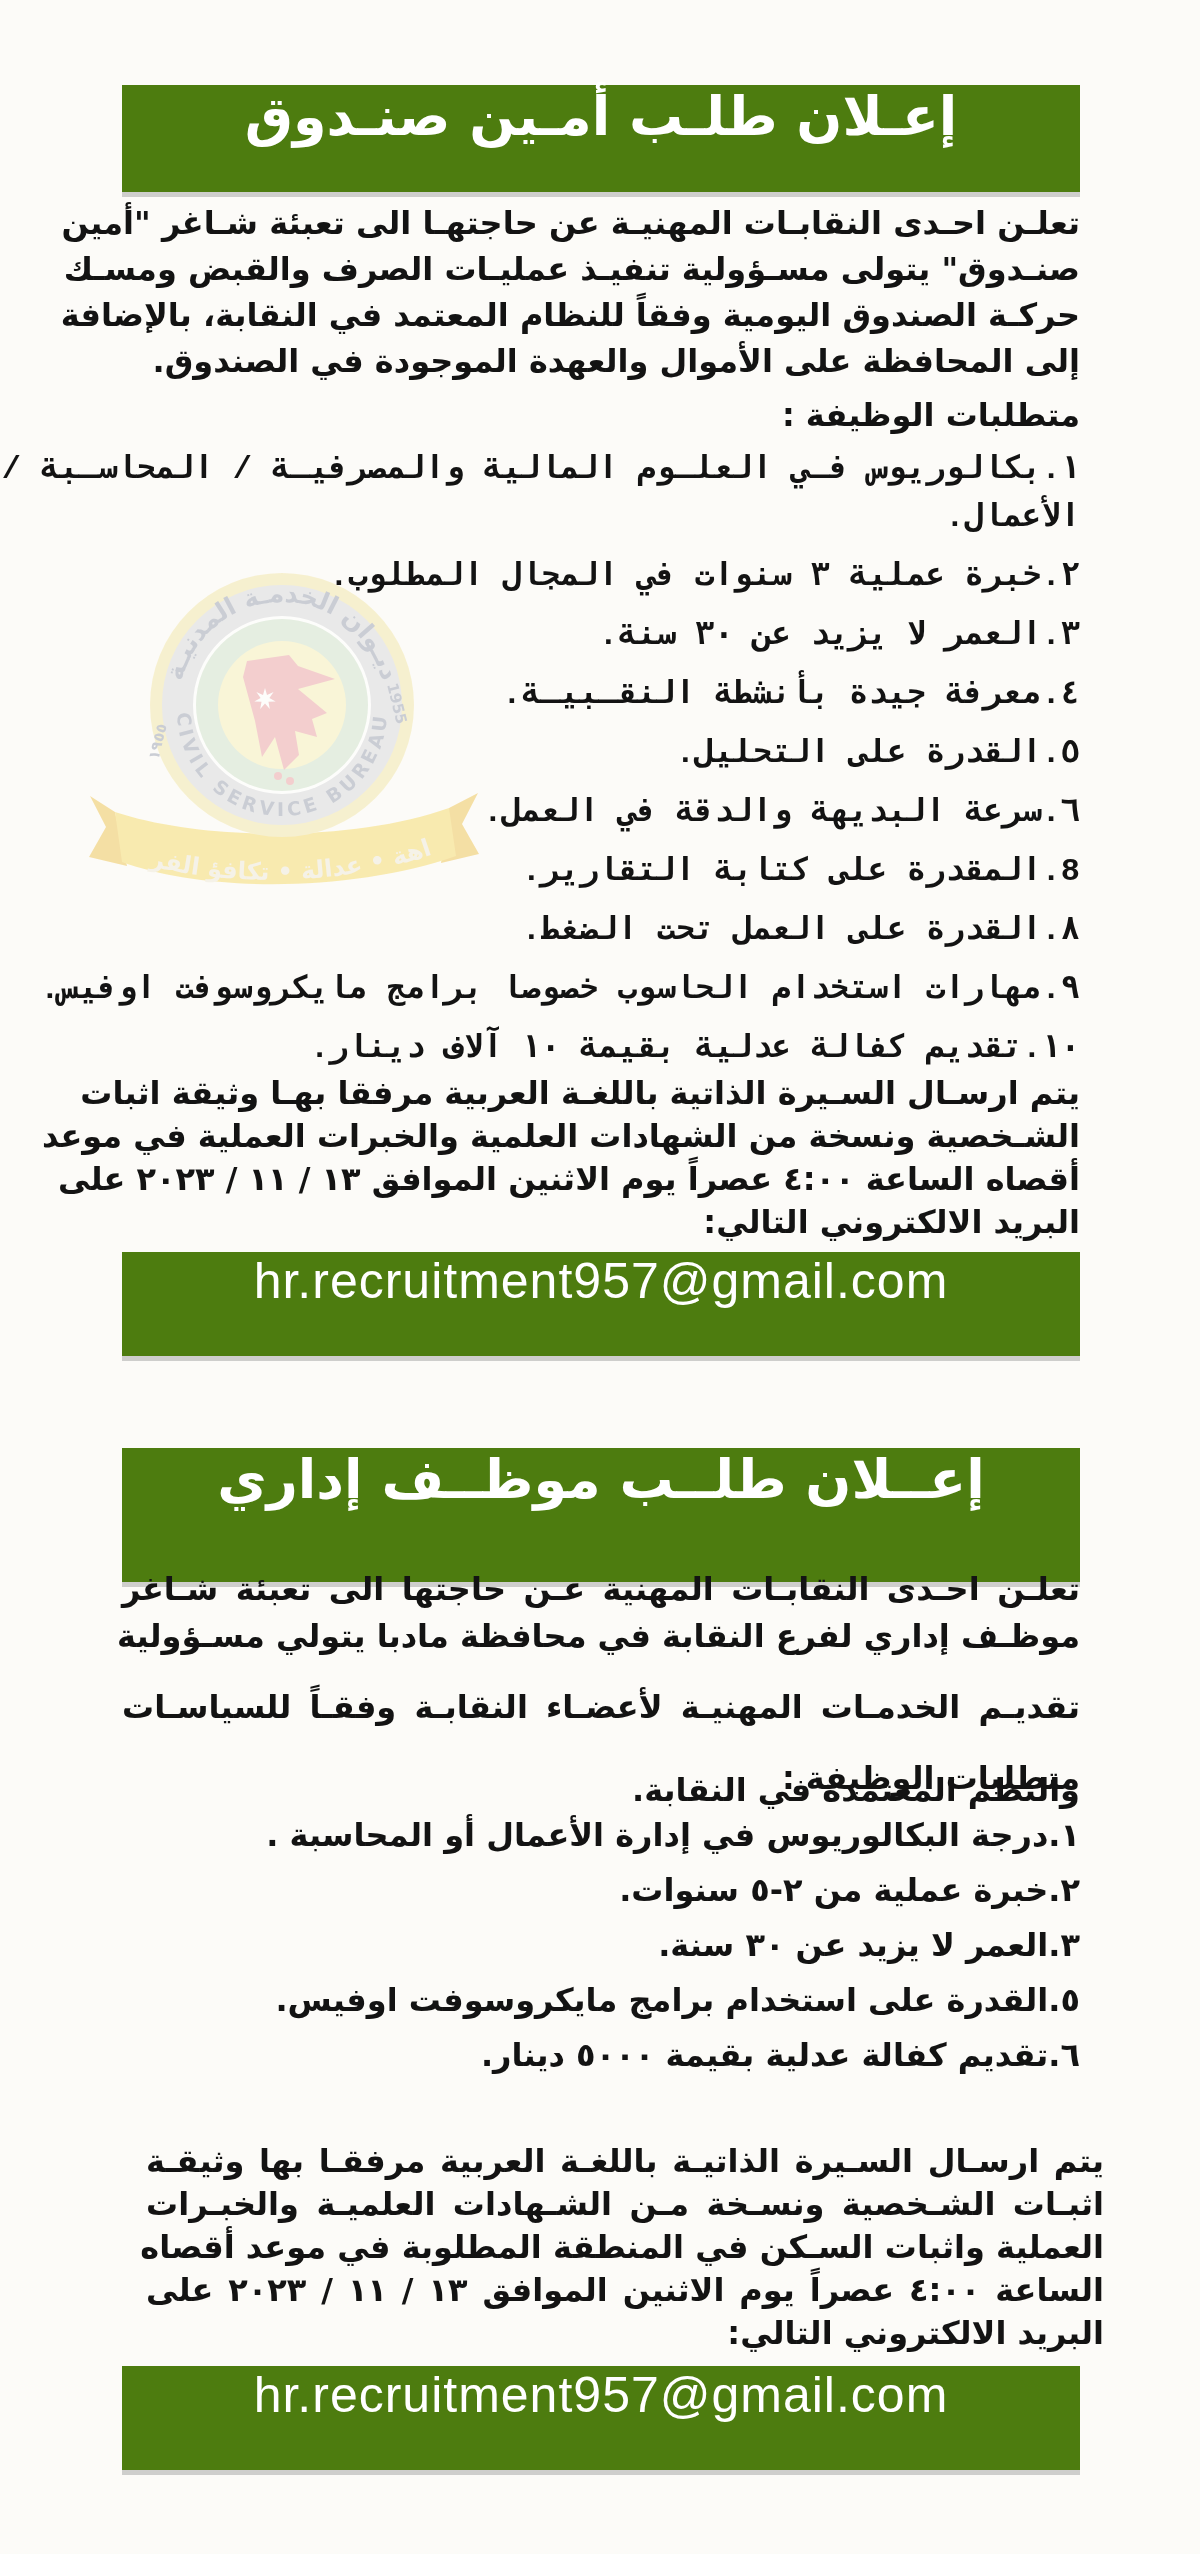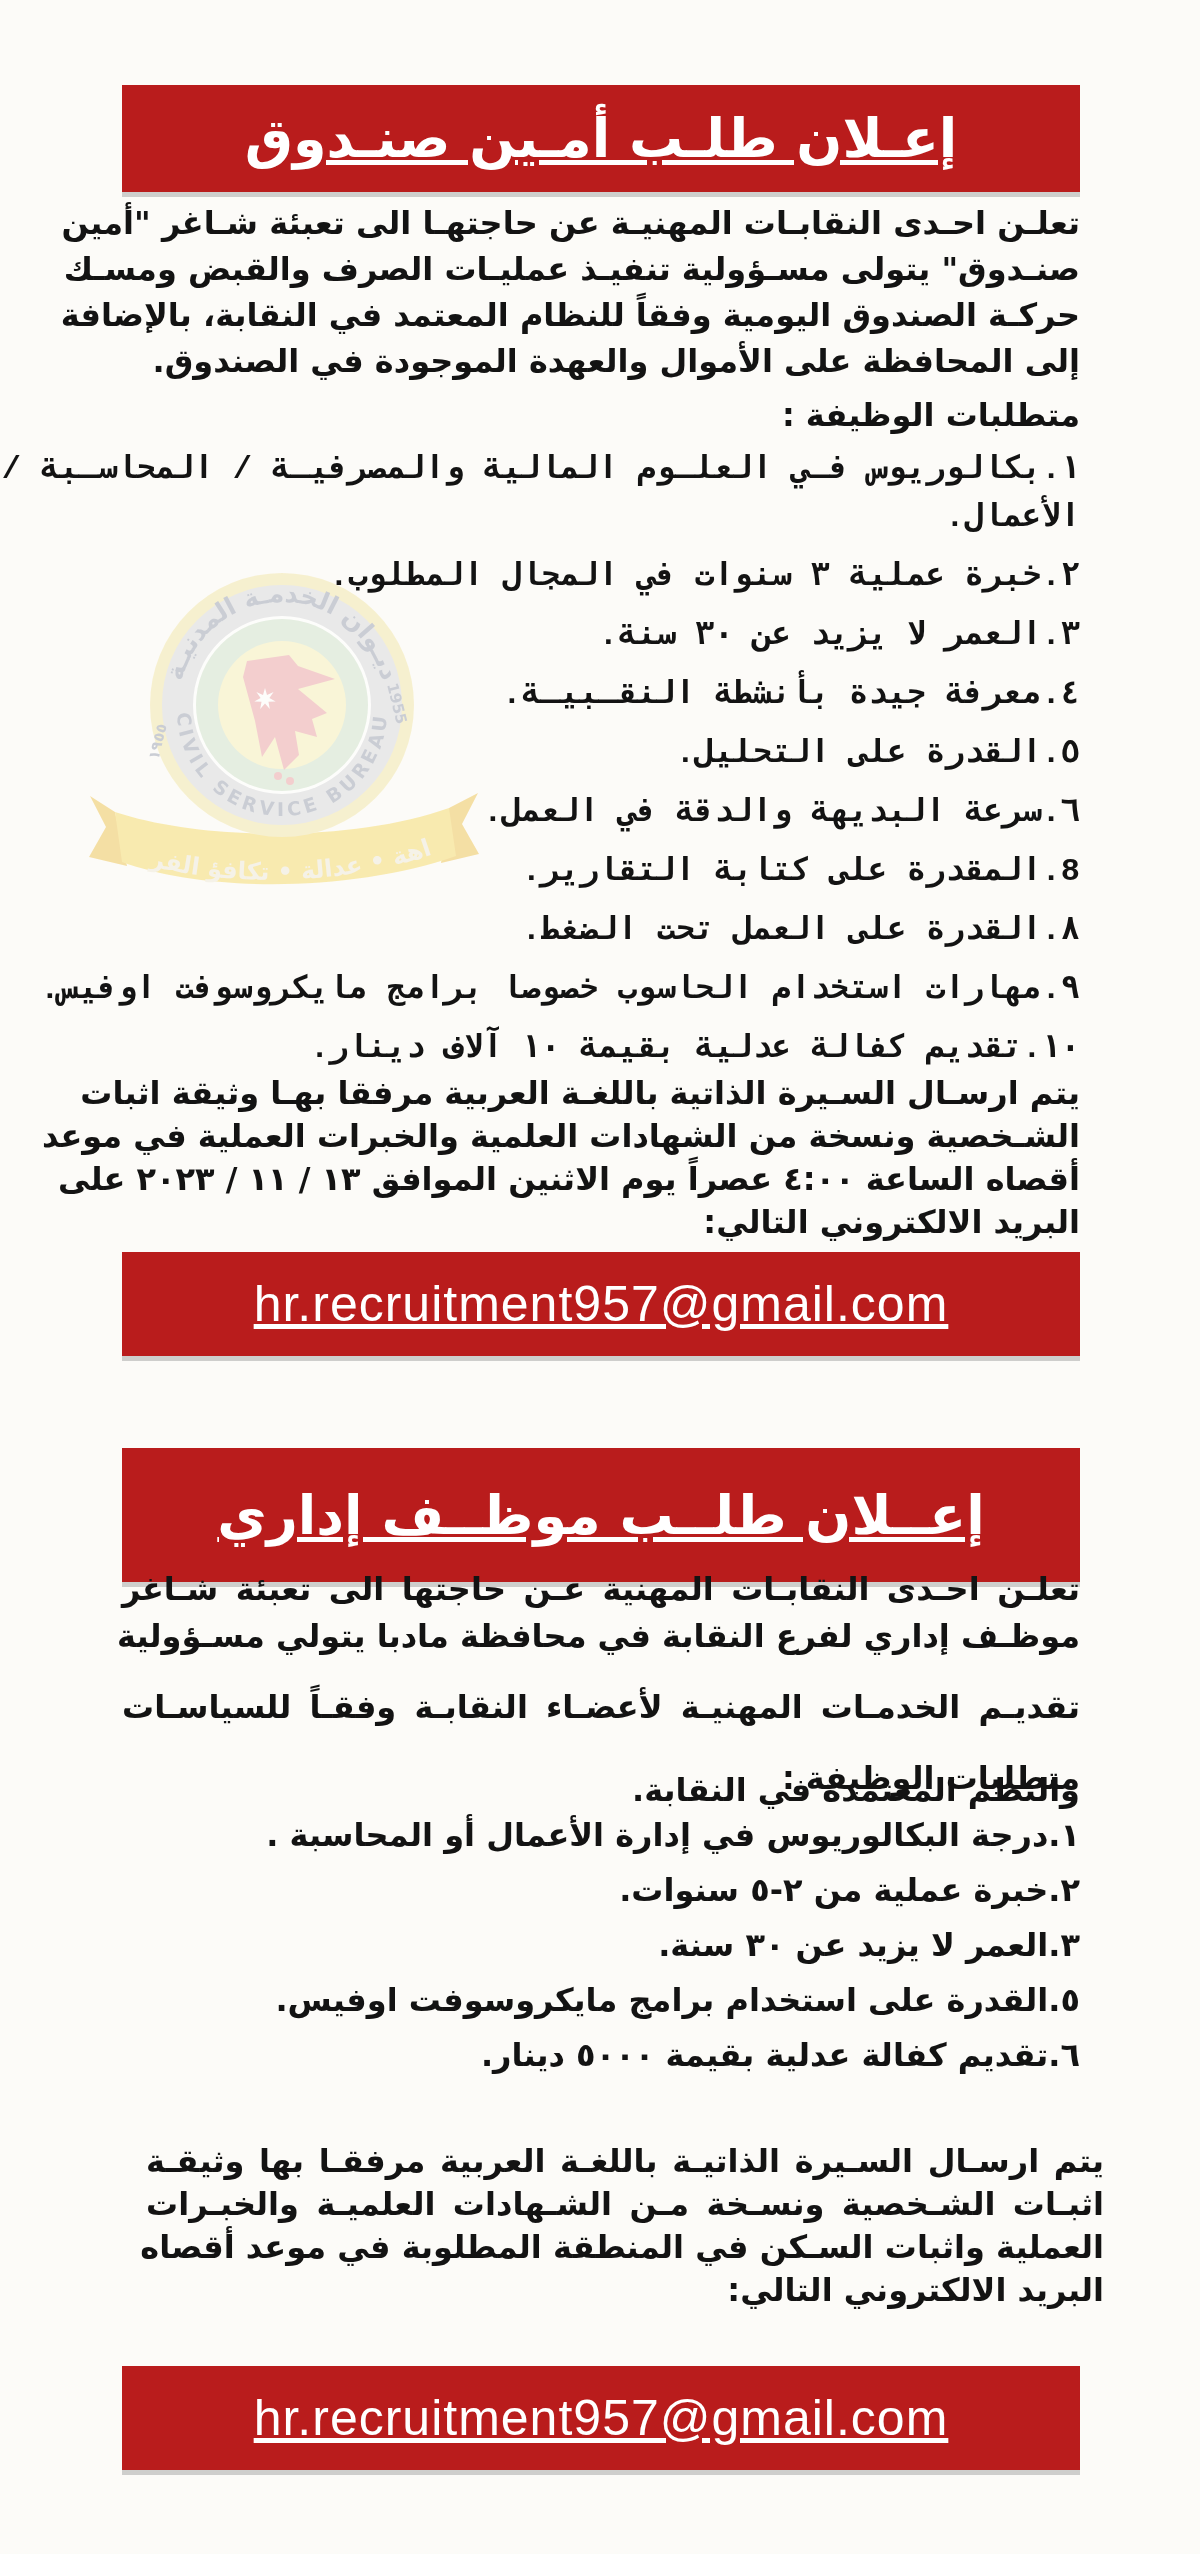--- a/index.html
+++ b/index.html
@@ -13,11 +13,10 @@
   
   .bar{
     position:absolute;left:122px;width:958px;
-    background:#b91c1c;color:#ffffff;
-    display:flex;align-items:center;justify-content:center;
+    background:#4d7c0f;color:#ffffff;
+    display:flex;justify-content:center;
     box-shadow:0 5px 0 rgba(150,150,150,.45);
     z-index:2;
-    text-decoration:underline;
   }
   .bar-title{
     font-size:54px;font-weight:bold;letter-spacing:1px;

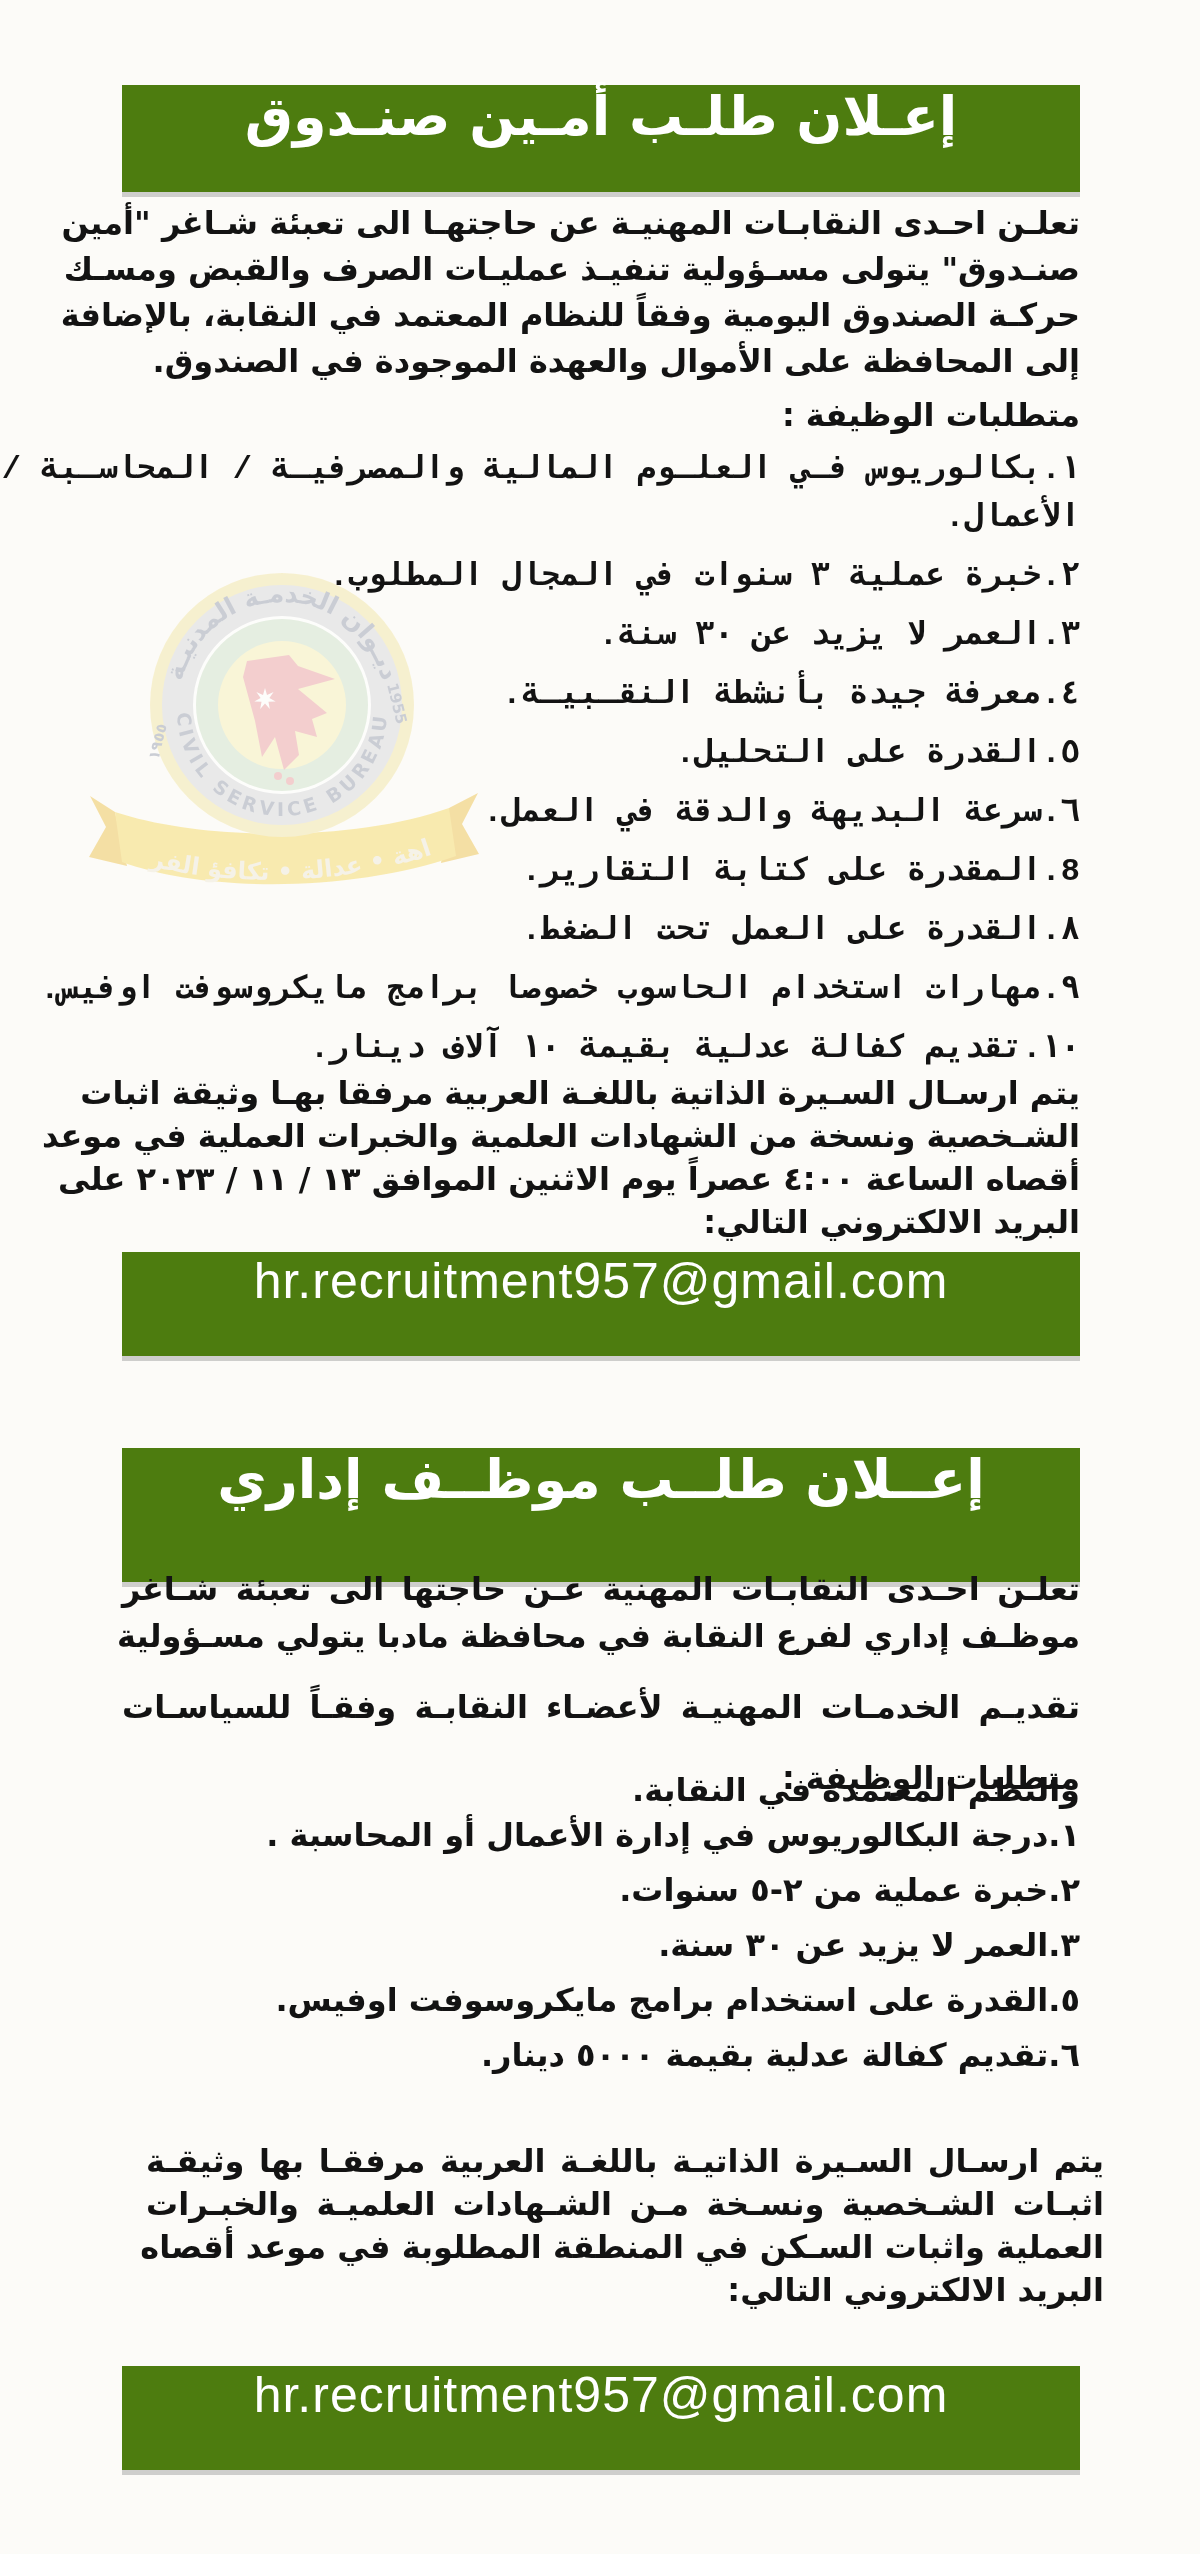--- a/index.html
+++ b/index.html
@@ -156,6 +156,7 @@
     <div class="line stretch">يتم ارسـال السـيرة الذاتيـة باللغـة العربية مرفقـا بها وثيقـة</div>
     <div class="line stretch">اثبـات الشـخصية ونسـخة مـن الشـهادات العلميـة والخبـرات</div>
     <div class="line stretch">العملية واثبات السـكن في المنطقة المطلوبة في موعد أقصاه</div>
+    <div class="line stretch">الساعة ٤:٠٠ عصراً يوم الاثنين الموافق ١٣ / ١١ / ٢٠٢٣ على</div>
     <div class="line">البريد الالكتروني التالي:</div>
   </div>
 

